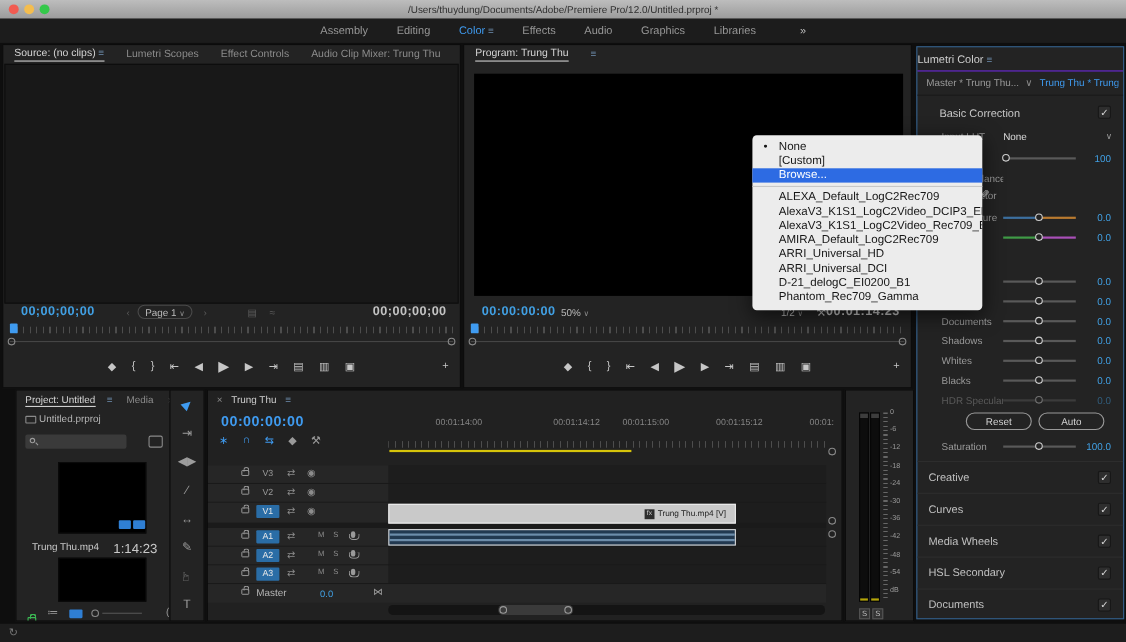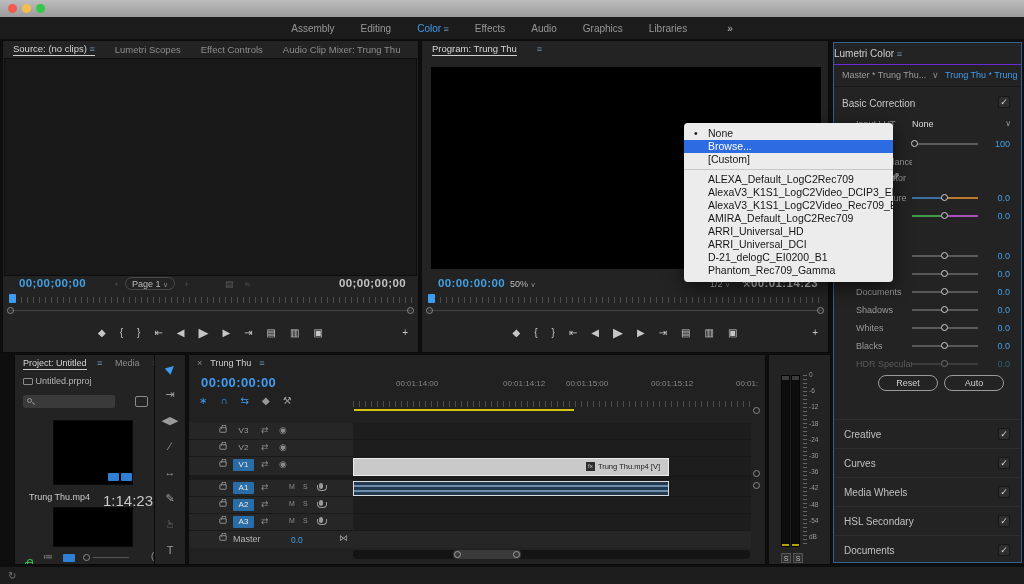--- a/index.html
+++ b/index.html
@@ -133,6 +133,7 @@
   <span class="tl" style="left:8px;background:#f15b51"></span>
   <span class="tl" style="left:22px;background:#f4bd4f"></span>
   <span class="tl" style="left:36px;background:#34c84a"></span>
+  <span>/Users/thuydung/Documents/Adobe/Premiere Pro/12.0/Untitled.prproj *</span>
 </div>
 
 <div id="workspacebar">

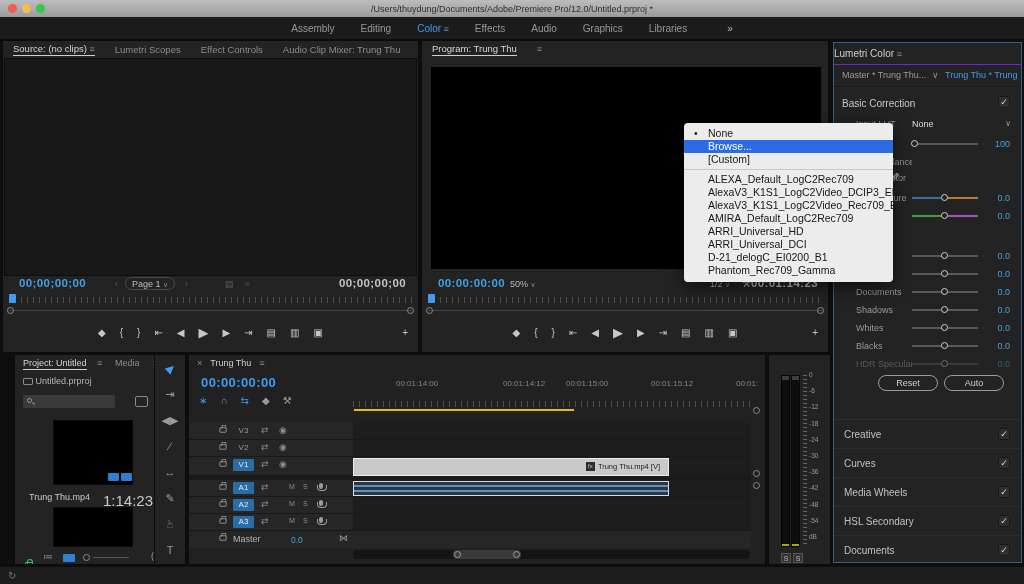--- a/index.html
+++ b/index.html
@@ -40,7 +40,7 @@
 .lum-master .m2{position:absolute;left:111px;top:5px;width:72px;overflow:hidden;color:#3f9bf0}
 #lum-basic{position:absolute;left:0;top:44px;right:0;padding-top:6px}
 .lum-sechd{height:22px;position:relative;font-size:10px;color:#c7c7c7}
-.lum-sechd .t{position:absolute;left:8px;top:5px}
+.lum-sechd .t{position:absolute;left:20px;top:5px}
 .cb{position:absolute;right:11px;width:12px;height:12px;background:#2e2e2e;border:1px solid #171717;border-radius:2px;color:#d9d9d9;font-size:9px;line-height:11px;text-align:center}
 .lum-row{position:relative;height:18px;font-size:9px;color:#999}
 .lum-row.r20{height:20px}.lum-row.r16{height:16px}

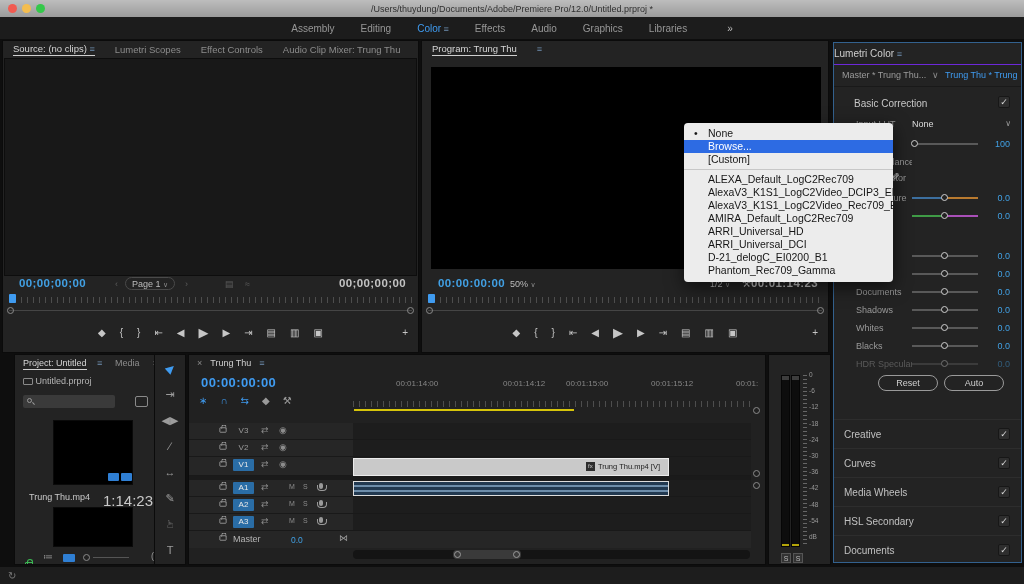--- a/index.html
+++ b/index.html
@@ -533,8 +533,8 @@
 
 <div id="lut-popup">
     <div class="pop-item">None<span class="bullet">•</span></div>
+    <div class="pop-item">[Custom]</div>
     <div class="pop-item hl">Browse...</div>
-    <div class="pop-item">[Custom]</div>
     <div class="pop-sep"></div>
     <div class="pop-item">ALEXA_Default_LogC2Rec709</div>
     <div class="pop-item">AlexaV3_K1S1_LogC2Video_DCIP3_EE</div>

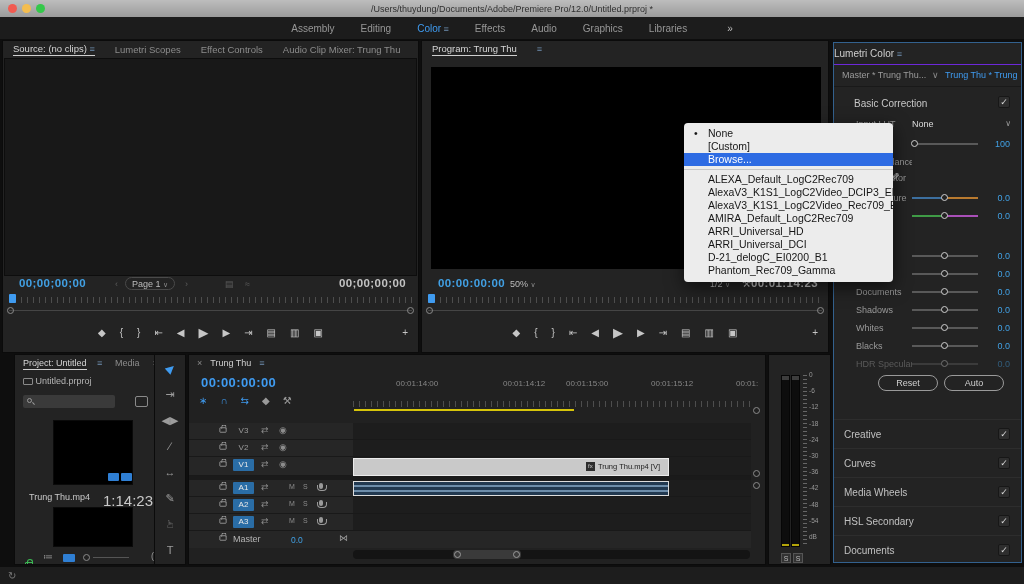--- a/index.html
+++ b/index.html
@@ -325,6 +325,13 @@
       <span class="pill" style="left:44px">Reset</span>
       <span class="pill" style="left:110px">Auto</span>
     </div>
+    <div class="lum-row">
+      <span class="lum-lab">Saturation</span>
+      <span class="trk">
+          <span class="knob" style="left:50%"></span>
+        </span>
+      <span class="lum-val">100.0</span>
+    </div>
   </div>
   <div id="lum-sections">
       <div class="lum-sec">

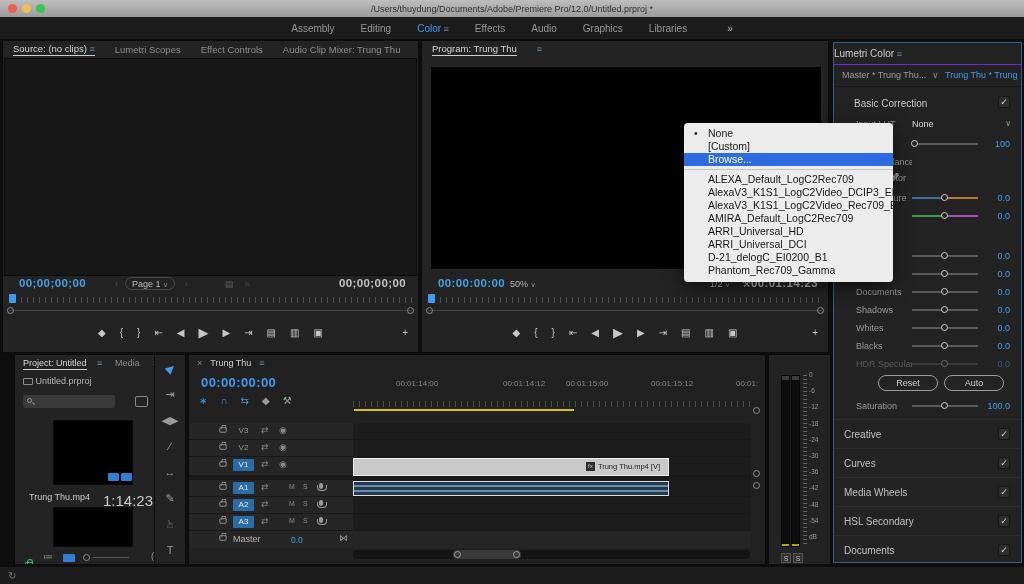--- a/index.html
+++ b/index.html
@@ -377,7 +377,7 @@
     <span class="badge" style="left:67px;top:52px"></span>
   </div>
   <div class="abs" style="left:14px;top:137px;font-size:9px;color:#c9c9c9">Trung Thu.mp4</div>
-  <div class="abs" style="left:88px;top:137px;width:34px;text-align:right;font-size:15px;color:#c9c9c9">1:14:23</div>
+  <div class="abs" style="left:88px;top:137px;width:34px;text-align:right;font-size:12px;color:#c9c9c9">1:14:23</div>
   <div class="thumb" style="left:38px;top:152px;width:80px;height:40px"></div>
   <div class="abs" style="left:0;top:194px;right:0;height:17px">
     <span class="lockic green abs" style="left:10px;top:6px"></span>

